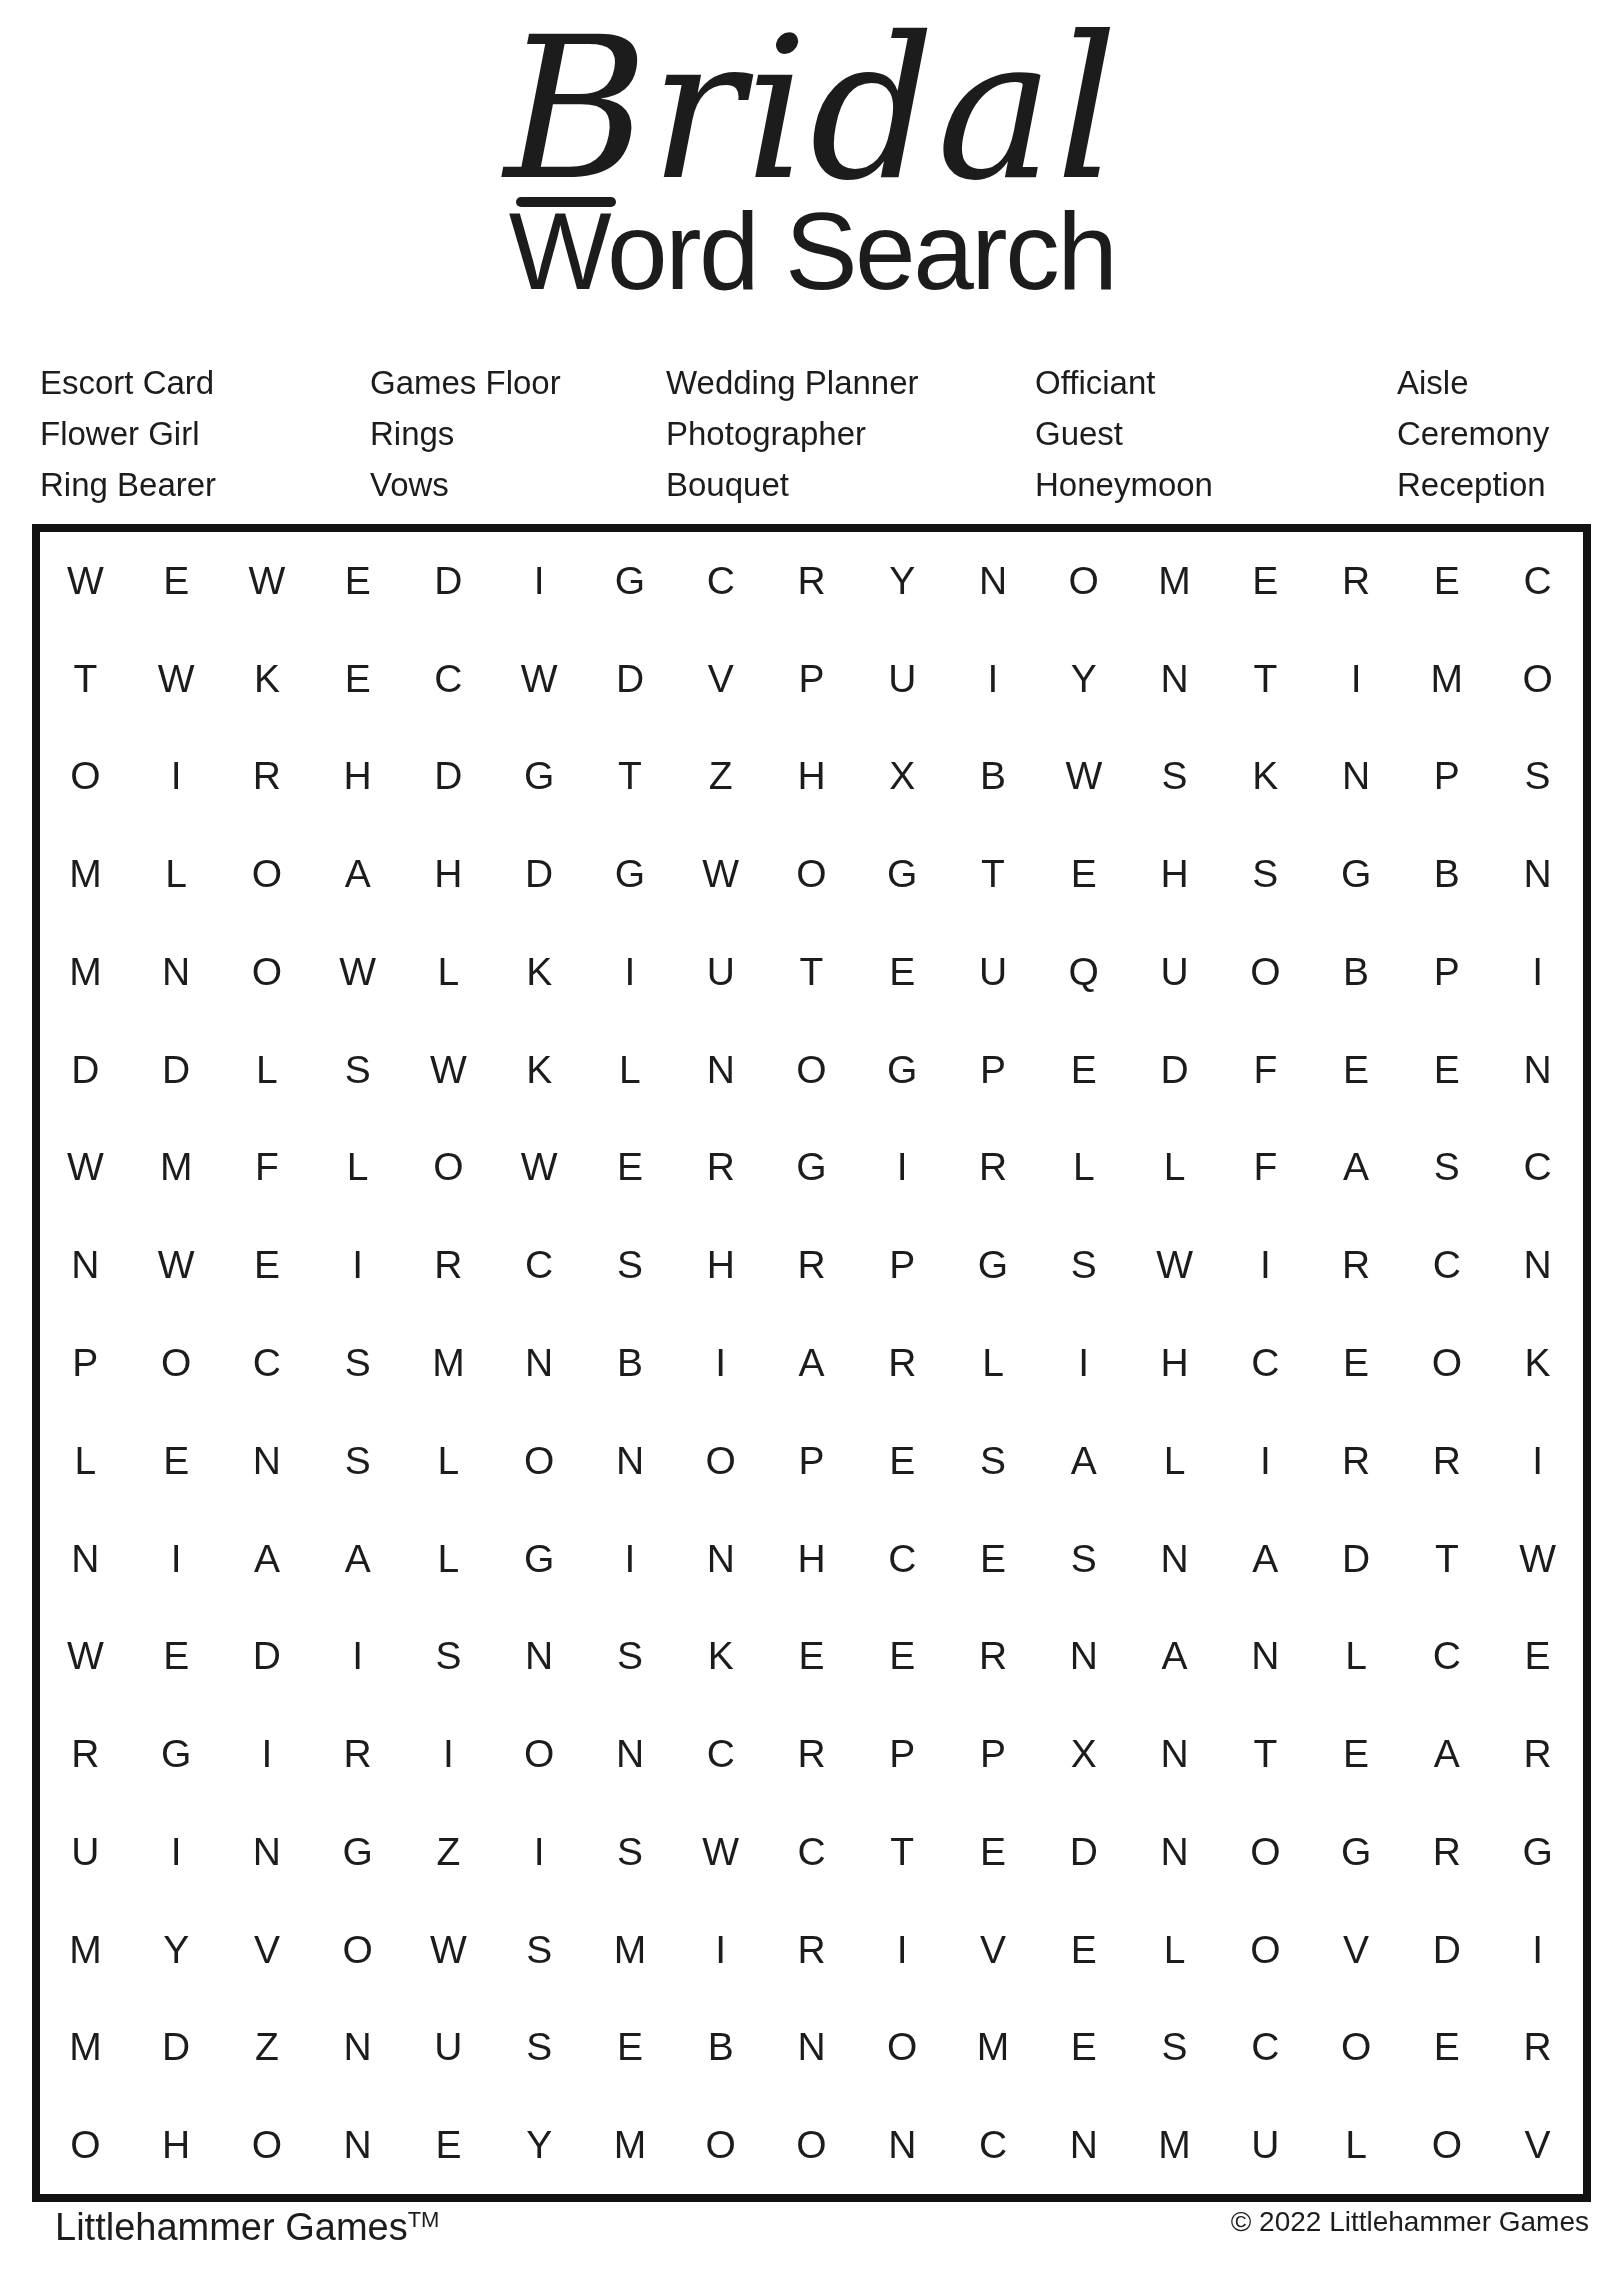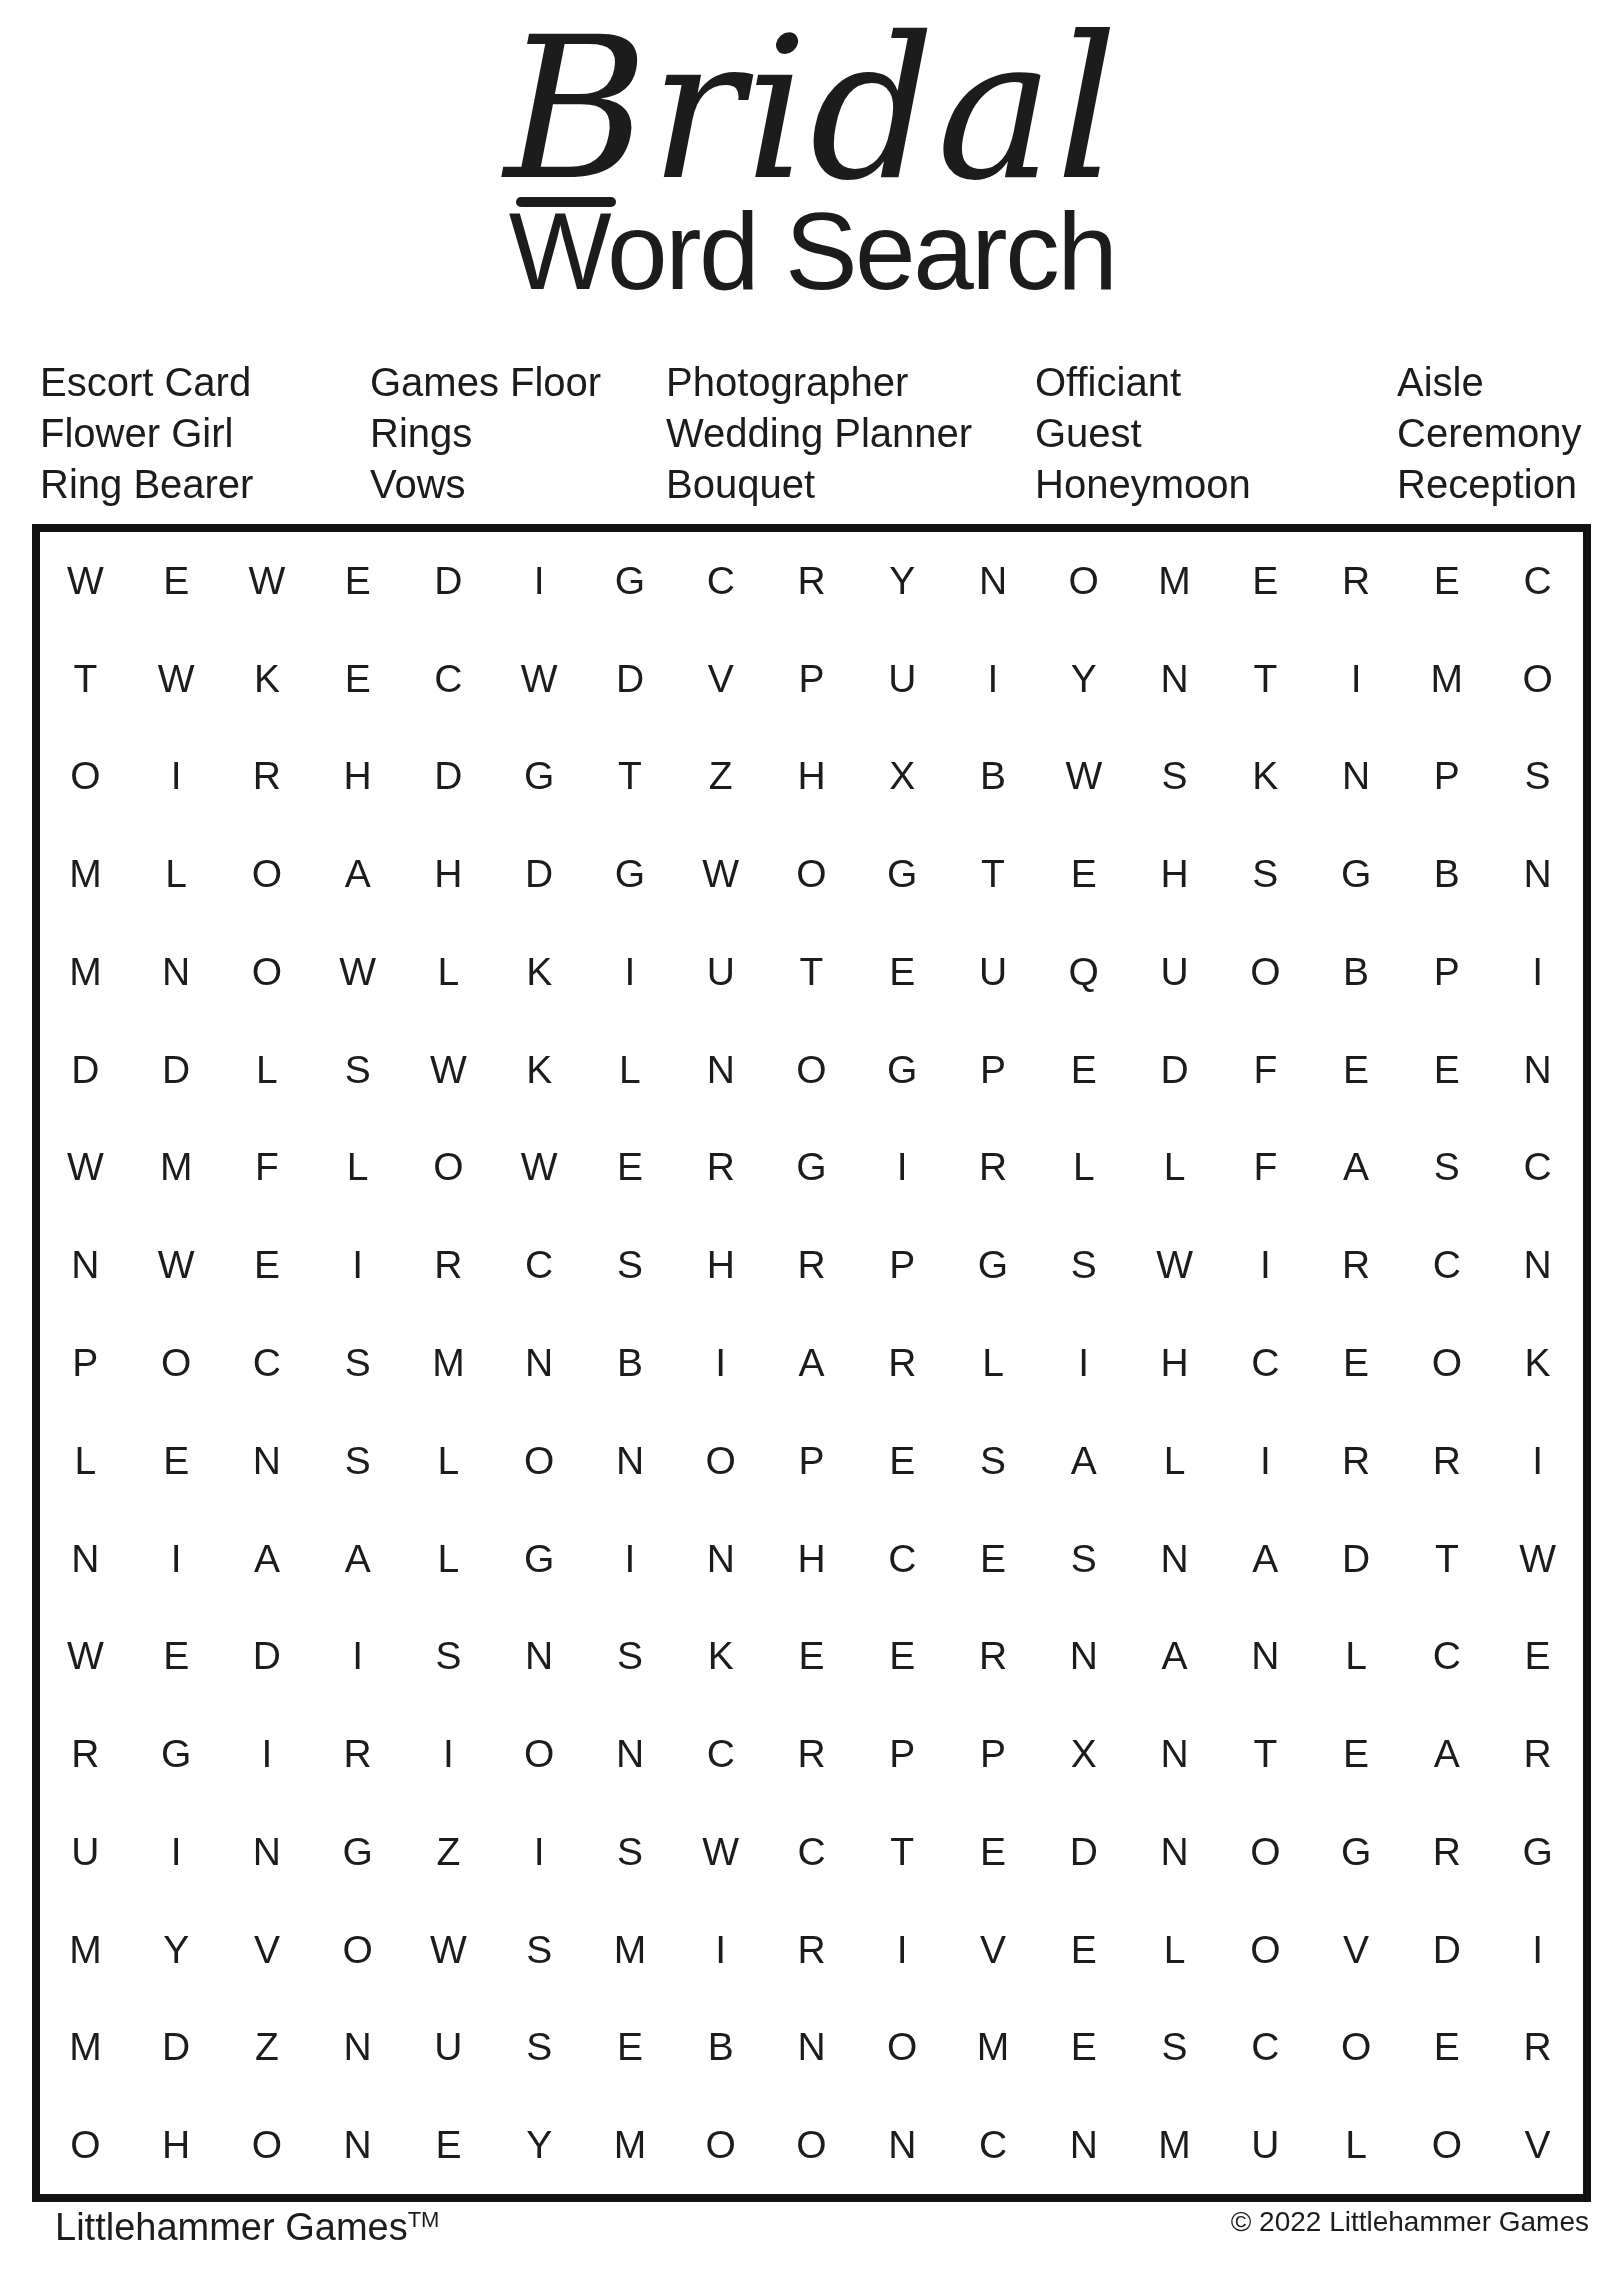--- a/index.html
+++ b/index.html
@@ -53,7 +53,7 @@
   .wl-col {
     position: absolute;
     top: 357px;
-    font-size: 40px;
+    font-size: 33px;
     line-height: 51px;
     white-space: nowrap;
   }

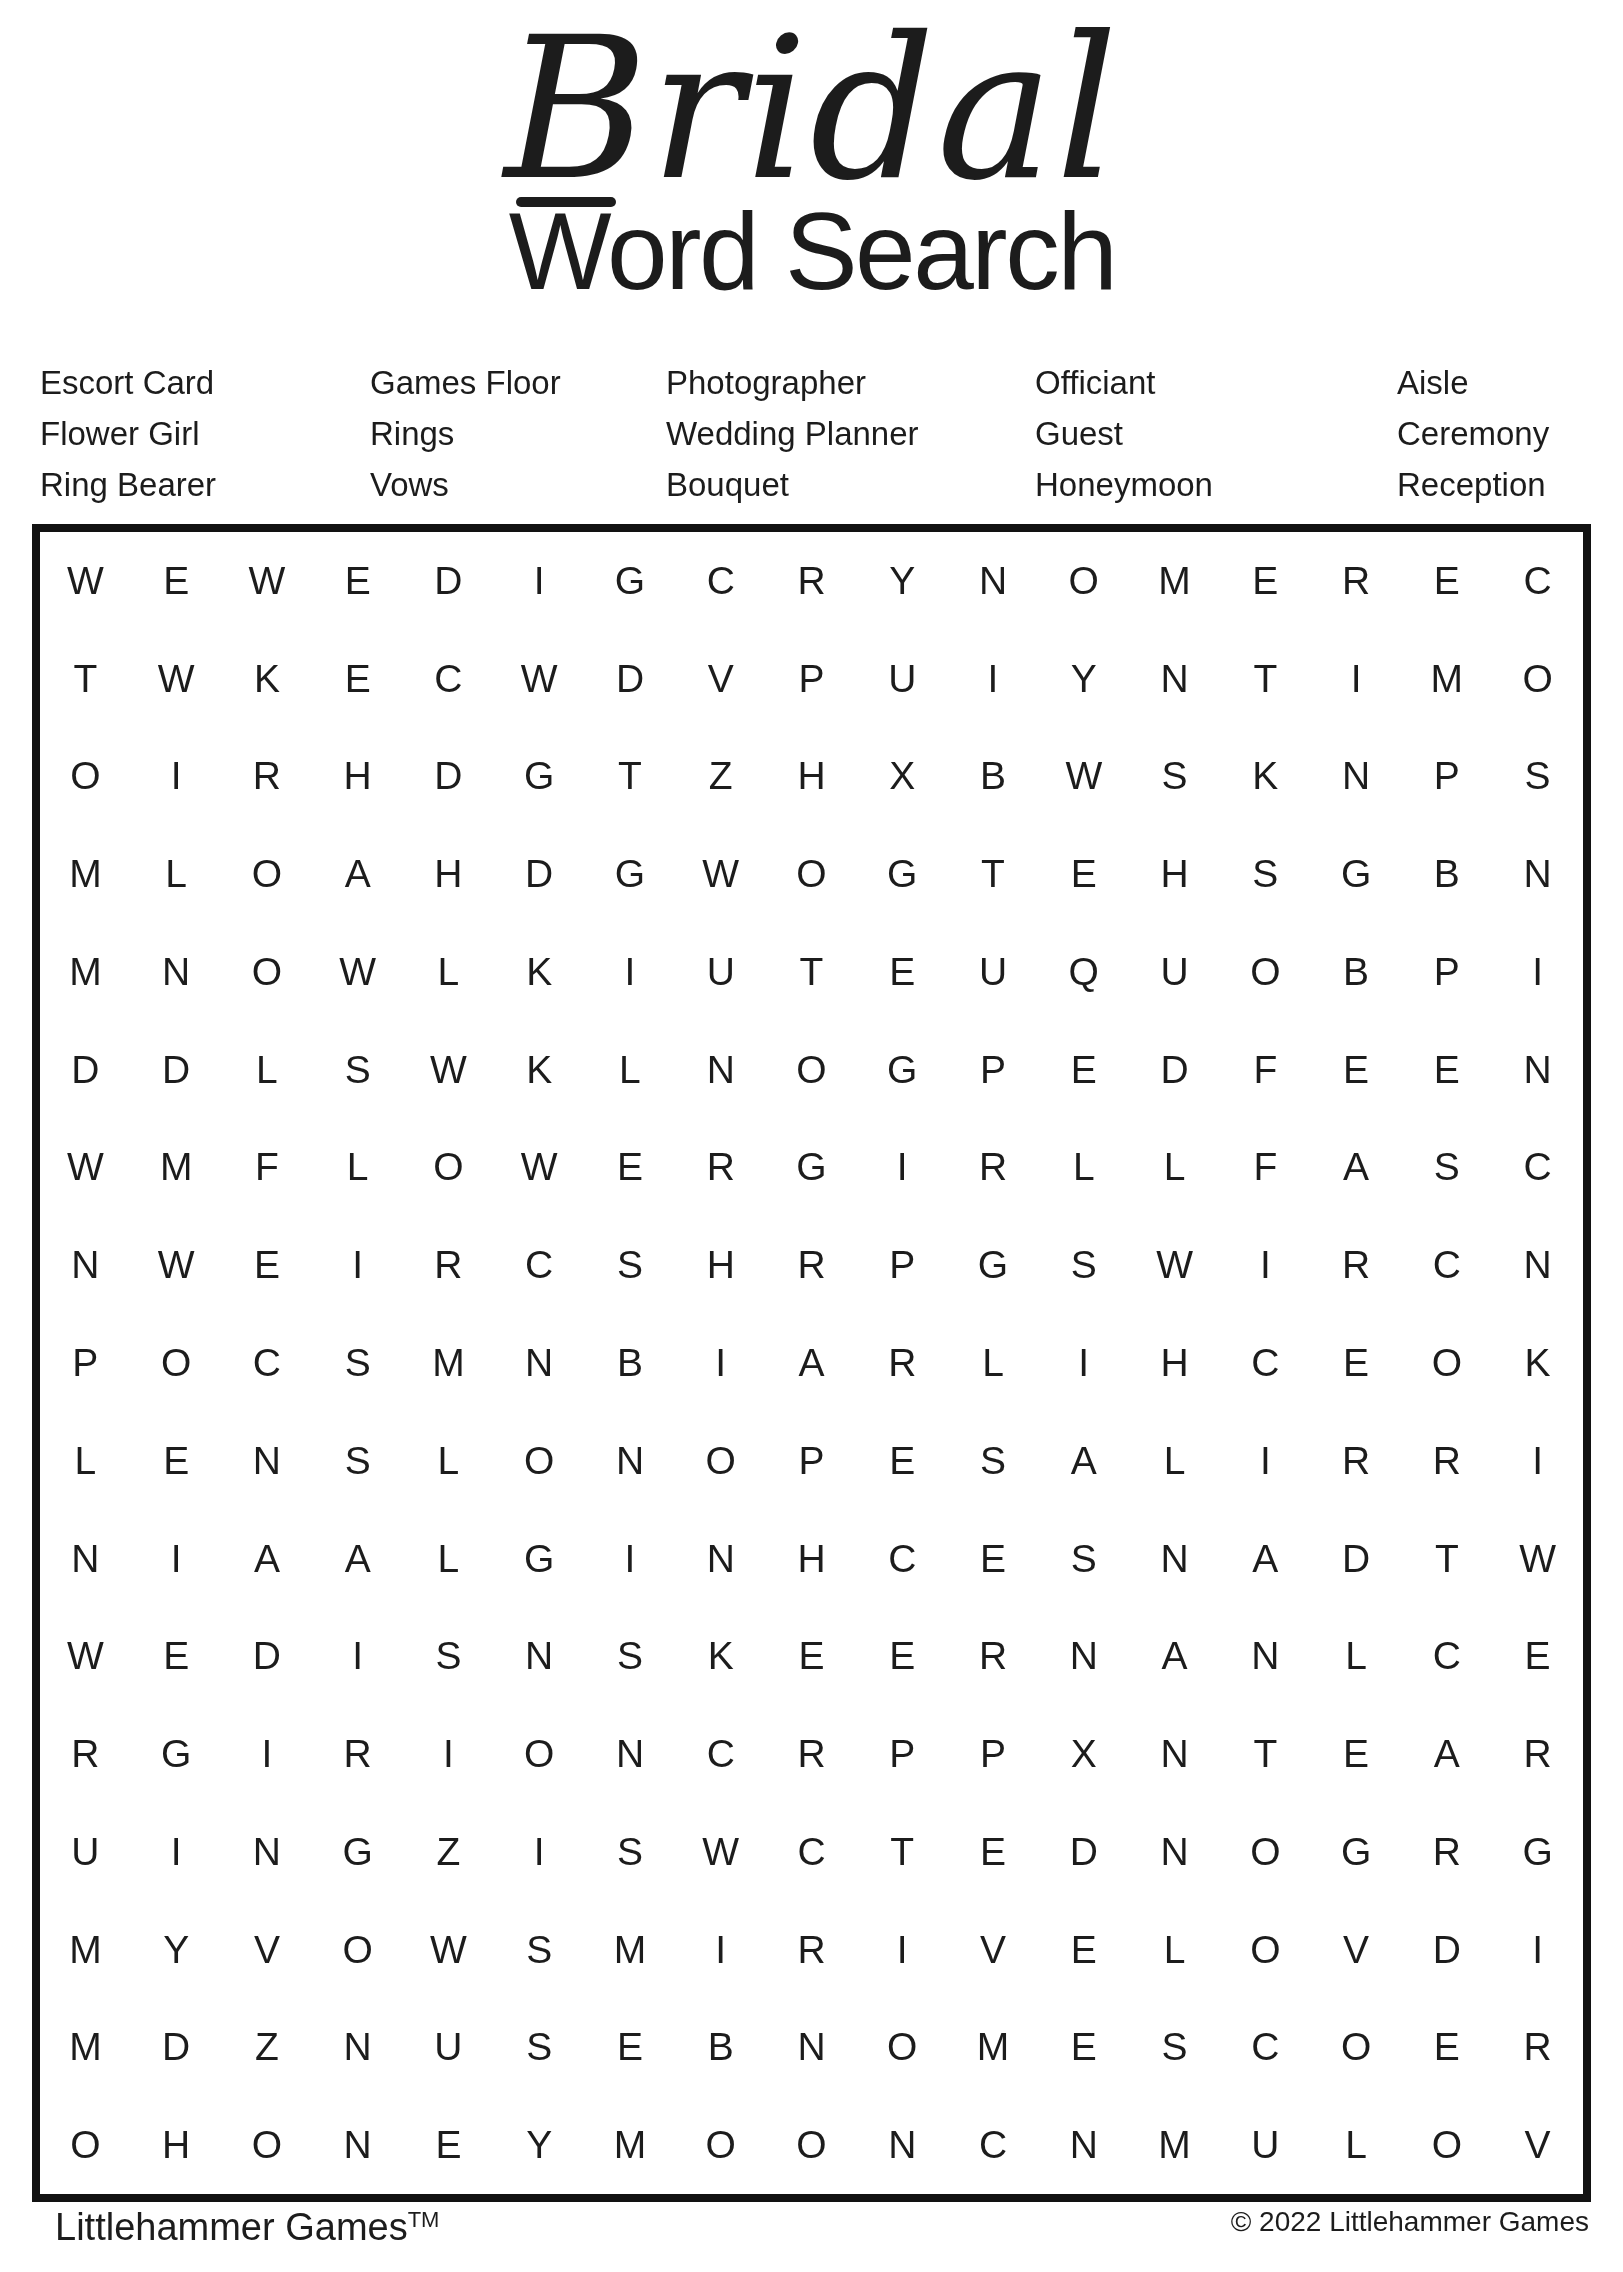--- a/index.html
+++ b/index.html
@@ -128,8 +128,8 @@
         <div>Vows</div>
       </div>
       <div class="wl-col">
+        <div>Wedding Planner</div>
         <div>Photographer</div>
-        <div>Wedding Planner</div>
         <div>Bouquet</div>
       </div>
       <div class="wl-col">

